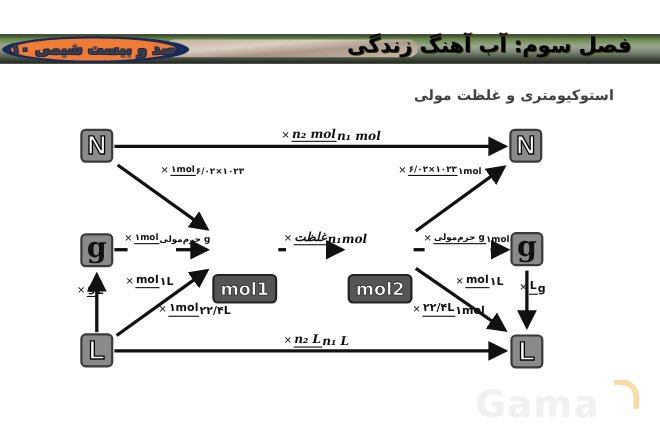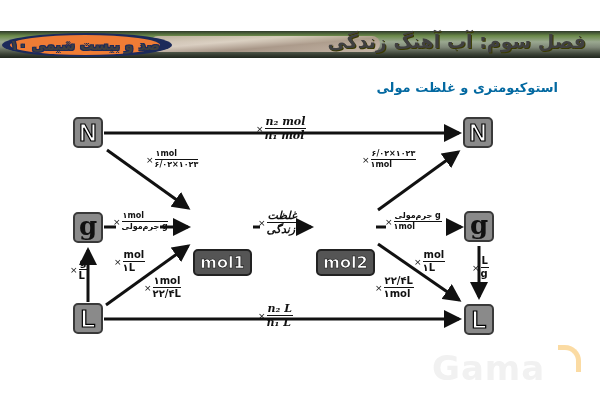--- a/index.html
+++ b/index.html
@@ -14,7 +14,7 @@
     background:#ef7c35; display:flex; align-items:center; justify-content:center;
     color:#404040; font-weight:bold; font-size:14px; direction:rtl;
     text-shadow:1px 1px 0 #1c2a5a,-1px -1px 0 #1c2a5a,1px -1px 0 #1c2a5a,-1px 1px 0 #1c2a5a; }
-  .chapter-title { position:absolute; right:14px; top:30px; color:#404040; font-weight:bold; font-size:19px; direction:rtl;
+  .chapter-title { position:absolute; right:26px; top:30px; color:#000000; font-weight:bold; font-size:19px; direction:rtl;
     text-shadow:1px 1px 0 #3a3a00; white-space:nowrap; }
   .subtitle { position:absolute; right:42px; top:80px; font-size:13px; font-weight:bold; color:#0369a1; direction:rtl; white-space:nowrap; }
 

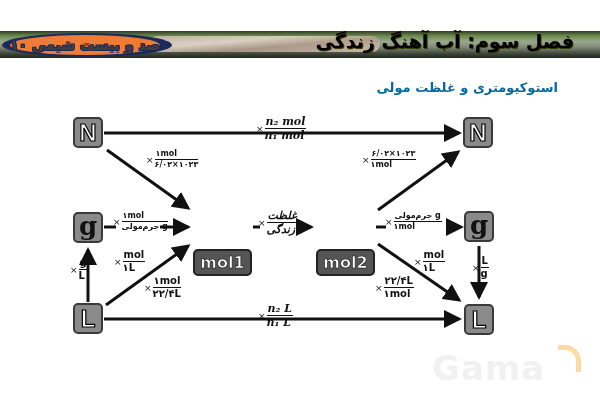--- a/index.html
+++ b/index.html
@@ -16,7 +16,7 @@
     text-shadow:1px 1px 0 #1c2a5a,-1px -1px 0 #1c2a5a,1px -1px 0 #1c2a5a,-1px 1px 0 #1c2a5a; }
   .chapter-title { position:absolute; right:26px; top:30px; color:#000000; font-weight:bold; font-size:19px; direction:rtl;
     text-shadow:1px 1px 0 #3a3a00; white-space:nowrap; }
-  .subtitle { position:absolute; right:42px; top:80px; font-size:13px; font-weight:bold; color:#0369a1; direction:rtl; white-space:nowrap; }
+  .subtitle { position:absolute; right:42px; top:80px; font-size:13px; font-weight:bold; color:#404040; direction:rtl; white-space:nowrap; }
 
   .node { position:absolute; background:#8a8a8a; border:2px solid #3a3a3a; border-radius:5px; box-sizing:border-box;
     display:flex; align-items:center; justify-content:center; font-weight:bold; }

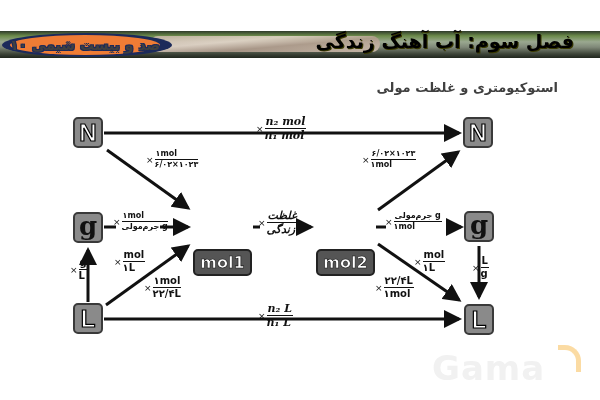--- a/index.html
+++ b/index.html
@@ -30,7 +30,7 @@
 
   .frac { position:absolute; display:flex; align-items:center; font-weight:bold; color:#111; white-space:nowrap; }
   .frac .times { font-size:9px; font-weight:normal; margin-right:1px; }
-  .frac .fr { display:flex; flex-direction:column; line-height:1; }
+  .frac .fr { display:flex; flex-direction:row; align-items:center; line-height:1; }
   .frac .num { font-size:10px; padding:0 1px 1px; border-bottom:1px solid #111; }
   .frac .den { font-size:10px; padding-top:1px; }
   .frac.it .num, .frac.it .den { font-family:"DejaVu Serif", serif; font-style:italic; font-size:11px; }

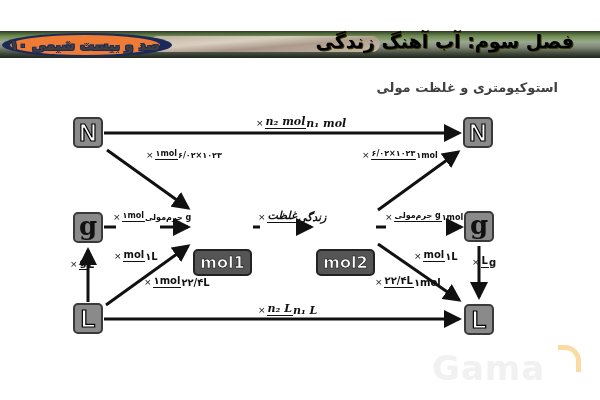--- a/index.html
+++ b/index.html
@@ -123,7 +123,7 @@
   <span class="times">×</span>
   <span class="fr">
       <span class="num">غلظت</span>
-      <span class="den">زندگی</span>
+      <span class="den">n₁mol</span>
     </span>
 </div>
 <div class="frac small" style="left:385px;top:212px;">

